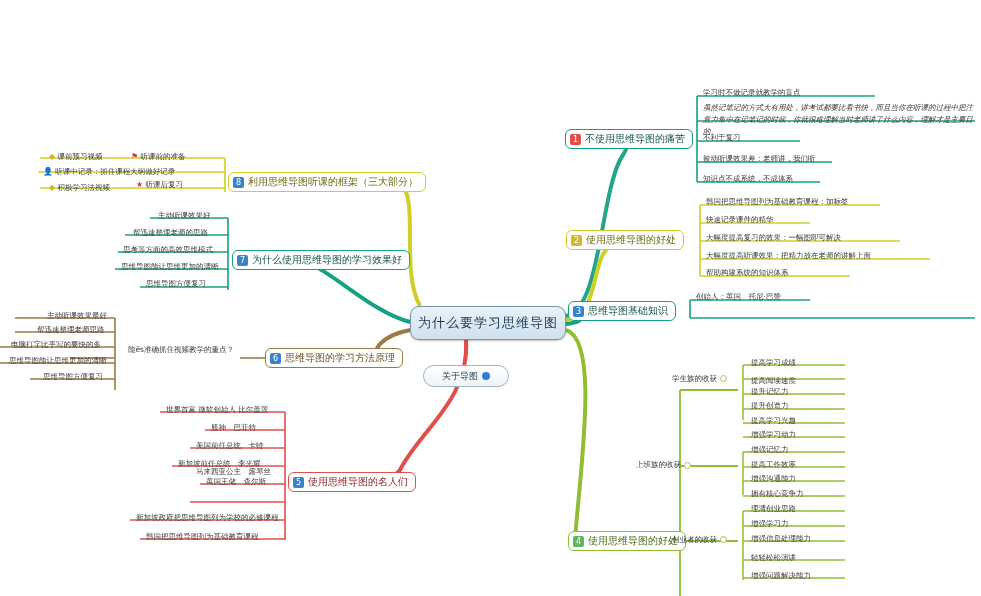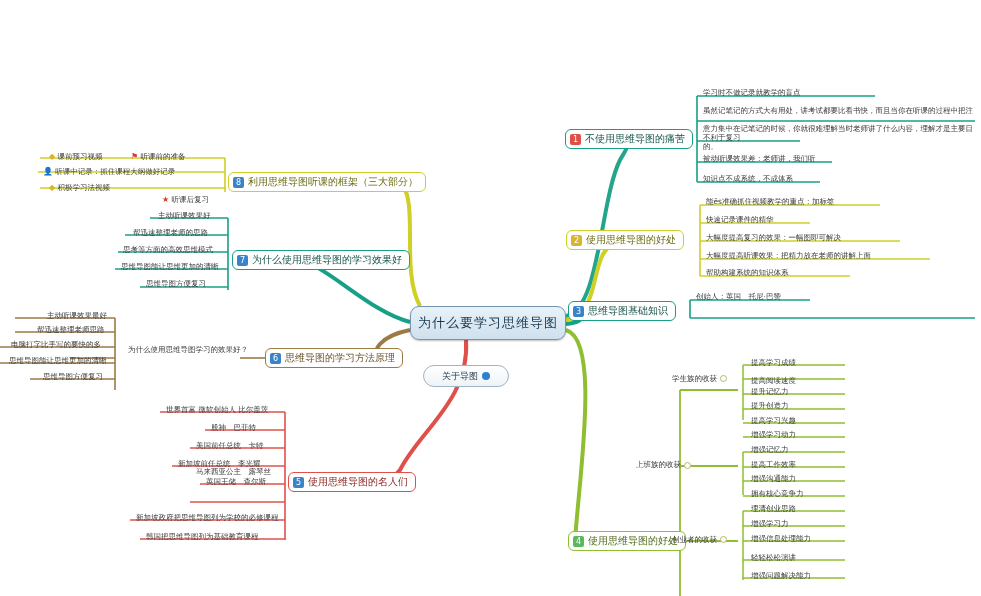--- a/index.html
+++ b/index.html
@@ -51,7 +51,7 @@
     position:absolute;font-size:7.5px;color:#3a3a3a;white-space:nowrap;
     line-height:10px;padding:0 3px;
   }
-  .leaf.wrap{white-space:normal;line-height:18px;}
+  .leaf.wrap{white-space:normal;line-height:12px;font-style:italic;}
   .sub{position:absolute;font-size:7.5px;color:#3a3a3a;white-space:nowrap;}
   .smallcirc{display:inline-block;width:5px;height:5px;border:1px solid #b8b86a;
              border-radius:50%;background:#fff;vertical-align:middle;margin-left:3px;}

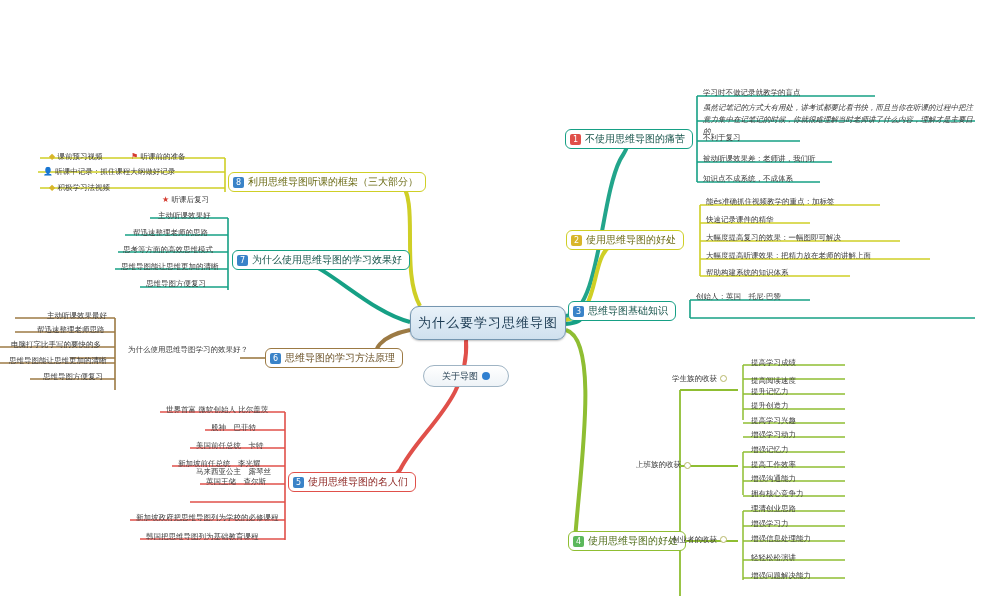--- a/index.html
+++ b/index.html
@@ -277,7 +277,7 @@
     <span class="icon-gl" style="color:#d8b62a">◆</span>
     <span>积极学习法视频</span>
   </div>
-  <div class="leaf" style="left:133px;top:195px;margin-left:26px;">
+  <div class="leaf" style="left:133px;top:180px;">
     <span class="icon-gl" style="color:#d43b2f">★</span>
     <span>听课后复习</span>
   </div>

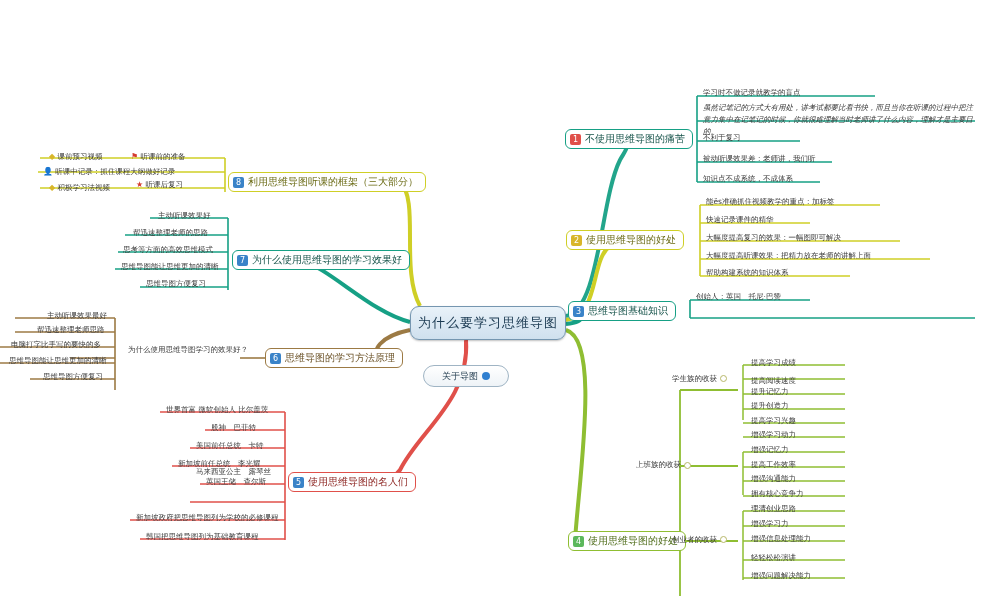--- a/index.html
+++ b/index.html
@@ -179,7 +179,7 @@
     <span class="badge" style="background:#d8b62a">2</span>
     <span>使用思维导图的好处</span>
   </div>
-  <div class="leaf" style="left:703px;top:197px;">能ës准确抓住视频教学的重点：加标签</div>
+  <div class="leaf" style="left:703px;top:197px;">韩国把思维导图列为基础教育课程：加标签</div>
   <div class="leaf" style="left:703px;top:215px;">快速记录课件的精华</div>
   <div class="leaf" style="left:703px;top:233px;">大幅度提高复习的效果：一幅图即可解决</div>
   <div class="leaf" style="left:703px;top:251px;">大幅度提高听课效果：把精力放在老师的讲解上面</div>

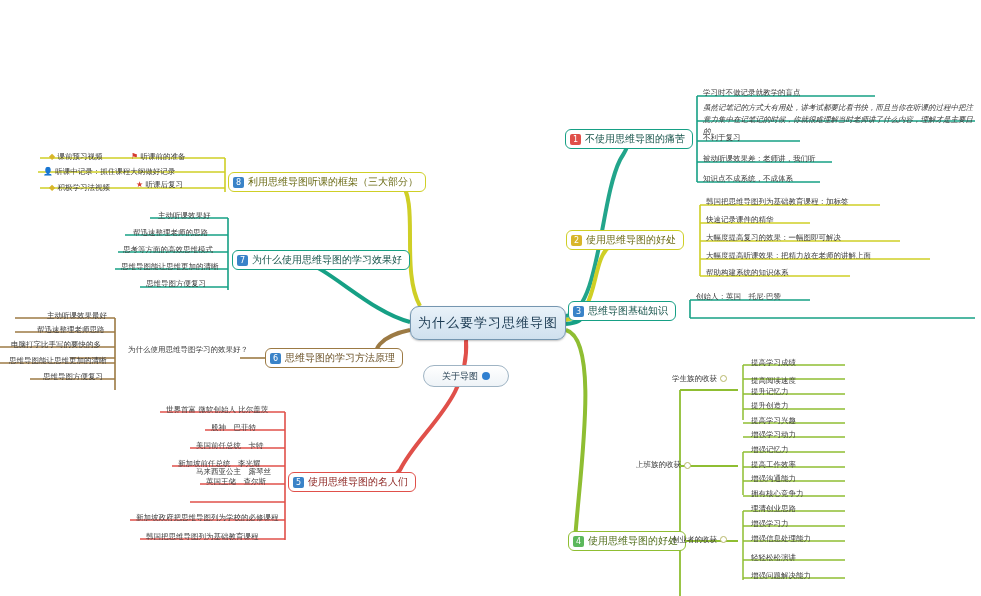--- a/index.html
+++ b/index.html
@@ -240,7 +240,7 @@
     <span class="badge" style="background:#3a83c8">6</span>
     <span>思维导图的学习方法原理</span>
   </div>
-  <div class="sub" style="left:128px;top:345px;">为什么使用思维导图学习的效果好？</div>
+  <div class="sub" style="left:128px;top:345px;">能ës准确抓住视频教学的重点？</div>
   <div class="leaf" style="left:44px;top:311px;">主动听课效果最好</div>
   <div class="leaf" style="left:34px;top:325px;">帮迅速整理老师思路</div>
   <div class="leaf" style="left:8px;top:340px;">电脑打字比手写的要快的多</div>

